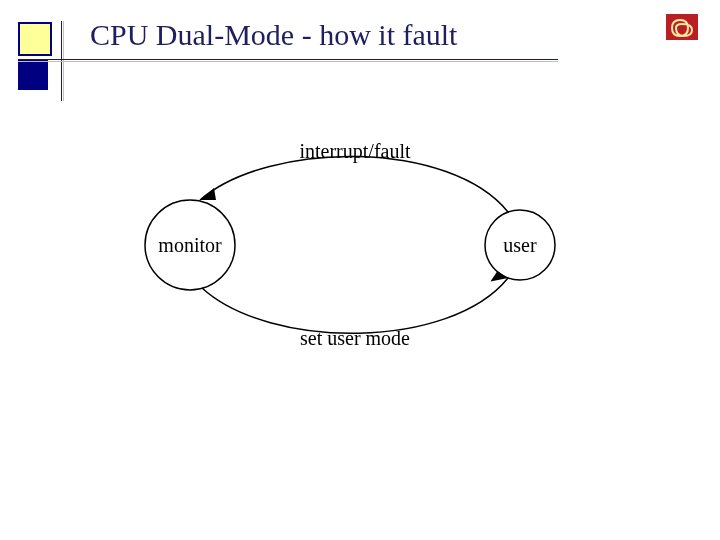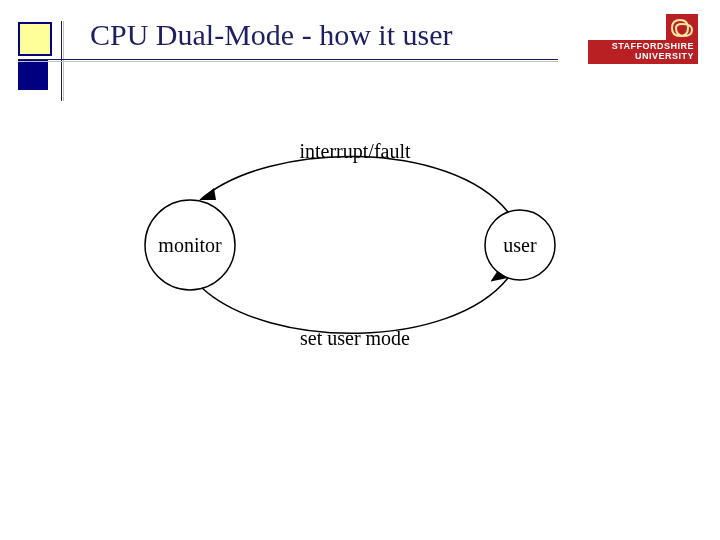--- a/index.html
+++ b/index.html
@@ -129,7 +129,7 @@
 <div class="line-h"></div>
 <div class="line-h-gray"></div>
 
-<div class="title">CPU Dual-Mode - how it user</div>
+<div class="title">CPU Dual-Mode - how it fault</div>
 
 <div class="logo-box">
   <div class="logo-icon">

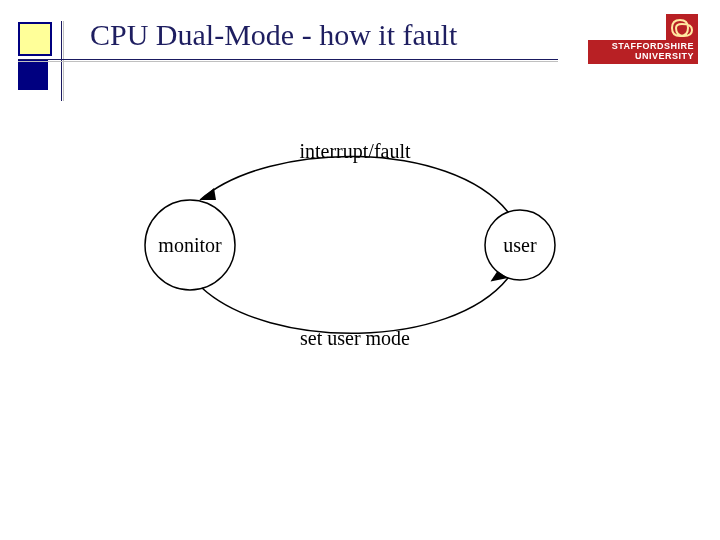--- a/index.html
+++ b/index.html
@@ -137,10 +137,6 @@
       <path d="M6 14 Q6 6 14 6 Q22 6 22 14 Q22 22 14 22 Q6 22 6 14 M10 14 Q10 10 16 10 Q26 10 26 16 Q26 22 18 22 Q10 22 10 14" fill="none" stroke="#ffe8a0" stroke-width="2"></path>
     </svg>
   </div>
-  <div class="logo-bar">
-    <span>STAFFORDSHIRE</span><br>
-    <span>UNIVERSITY</span>
-  </div>
 </div>
 
 <div class="diagram">

